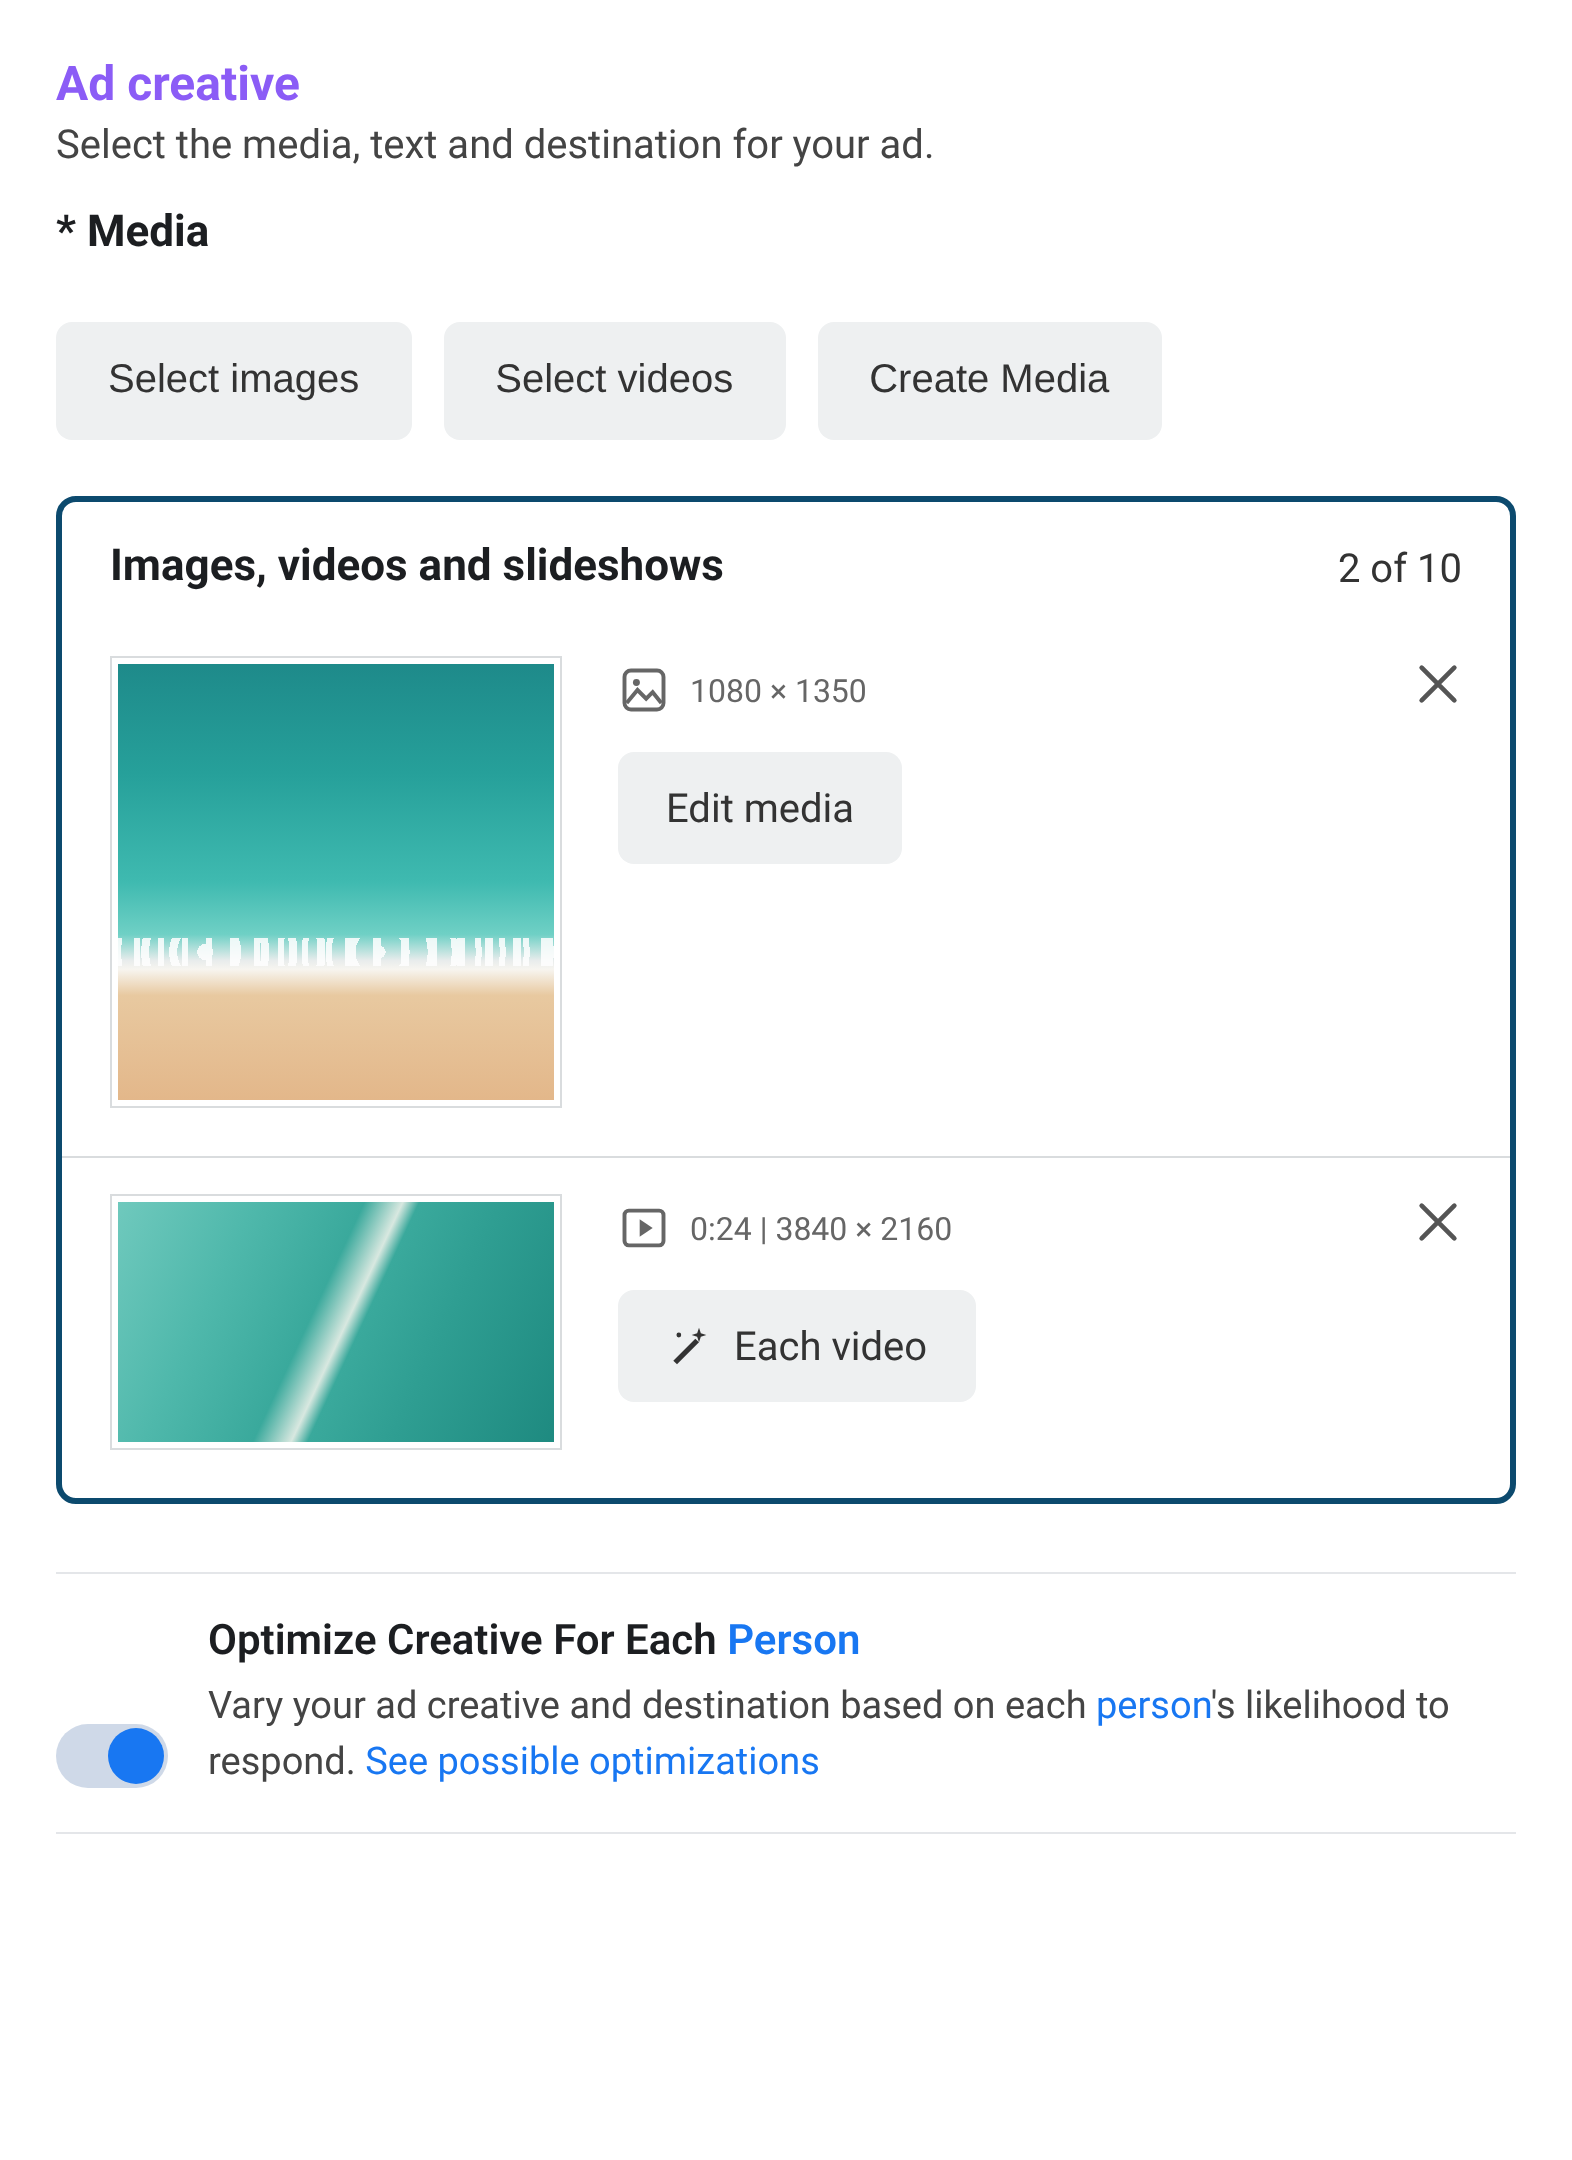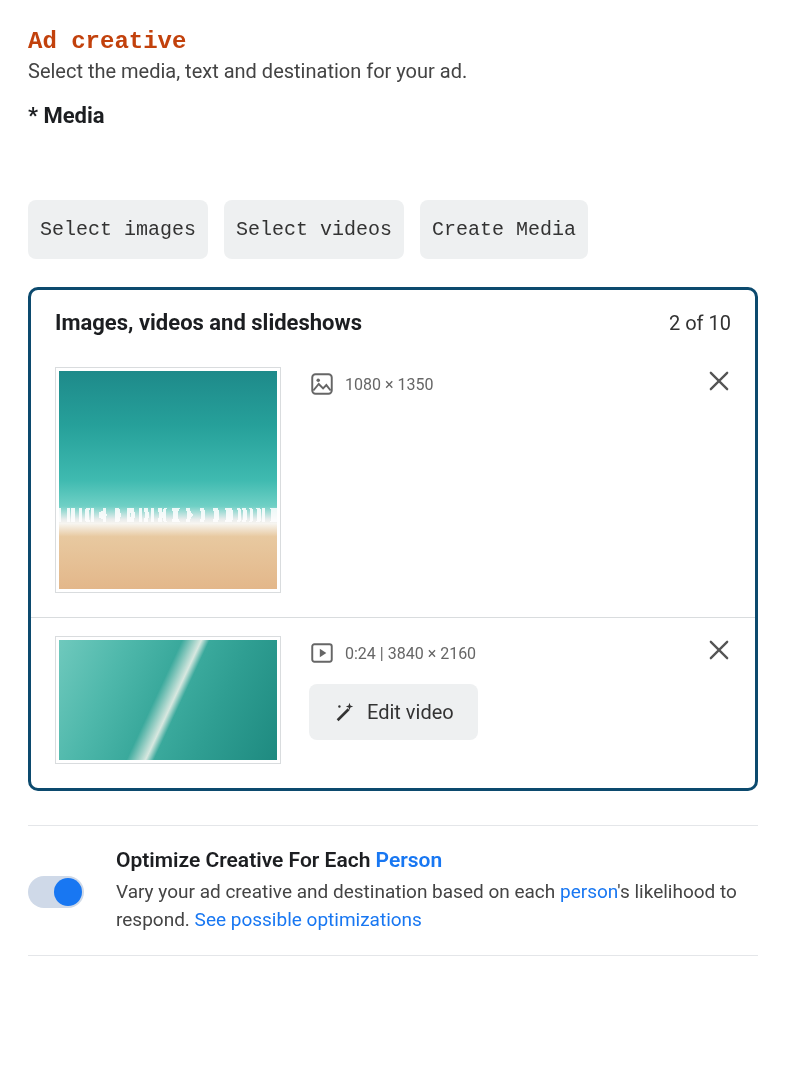--- a/index.html
+++ b/index.html
@@ -15,8 +15,7 @@
     font-size: 24px;
     font-weight: 700;
     margin: 0 0 4px 0;
-    color: #c2410c;
-    font-family: Liberation Mono, monospace;
+    color: #8b5cf6;
   }
   .page-subtitle {
     font-size: 20px;

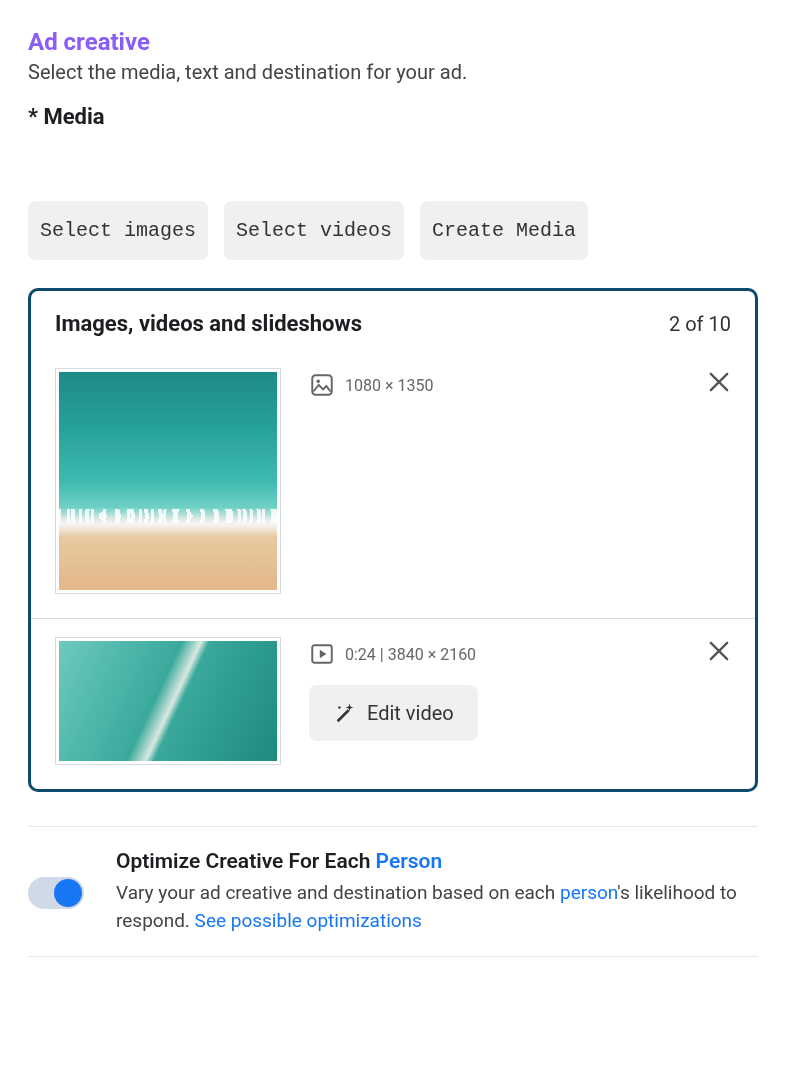--- a/index.html
+++ b/index.html
@@ -36,12 +36,11 @@
     background: #eef0f1;
     border: none;
     border-radius: 8px;
-    padding: 18px 12px;
+    padding: 18px 26px;
     font-size: 20px;
     color: #333;
     cursor: pointer;
-    font-family: Liberation Mono, monospace;
-    margin-top: 40px;
+    font-family: Liberation Sans, sans-serif;
   }
   .panel {
     border: 3px solid #0c4a6e;

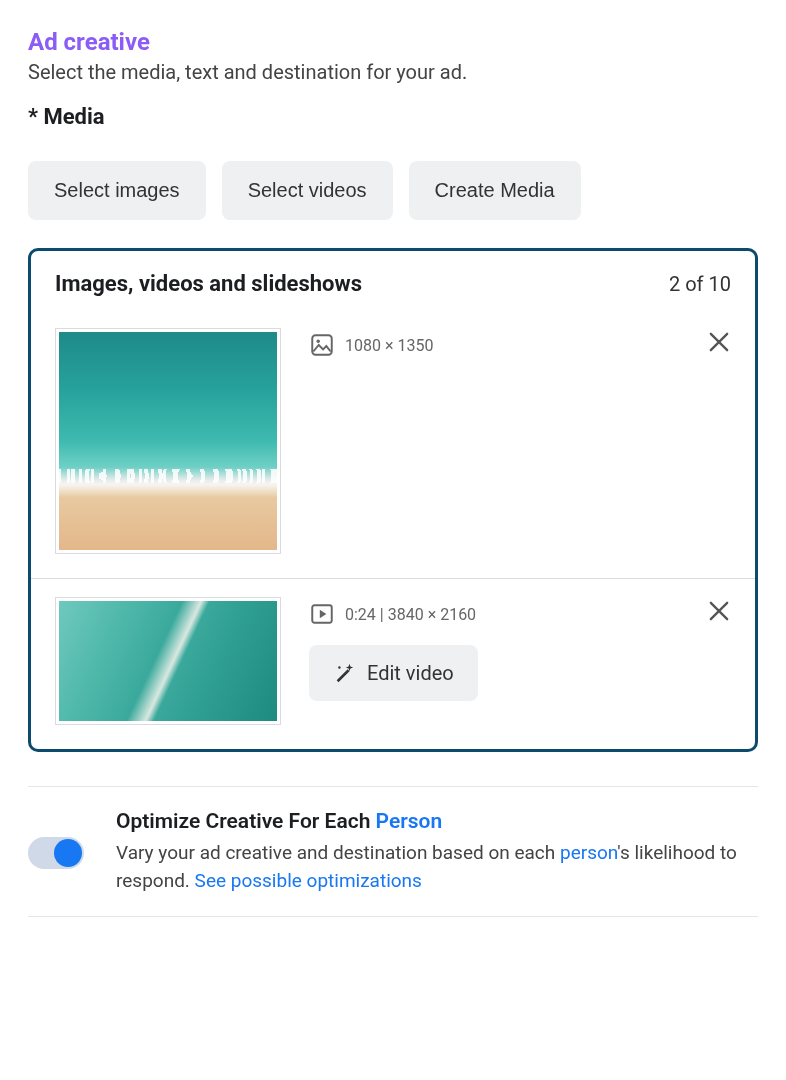--- a/index.html
+++ b/index.html
@@ -222,6 +222,9 @@
         </svg>
         <span>1080 × 1350</span>
       </div>
+      <button class="edit-btn">
+        <span>Edit media</span>
+      </button>
     </div>
     <div class="close-x">
       <svg width="28" height="28" viewBox="0 0 24 24" stroke="#555" stroke-width="2" stroke-linecap="round">

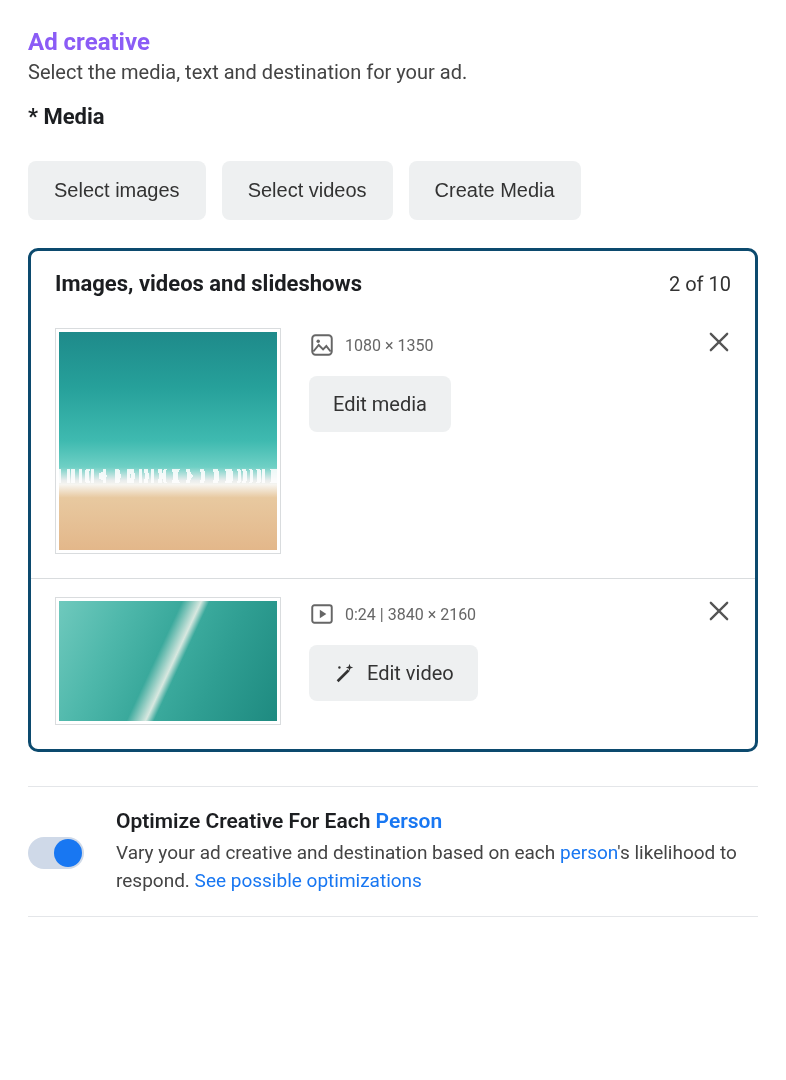--- a/index.html
+++ b/index.html
@@ -251,7 +251,7 @@
           <path d="M18 2 l1 3 l3 1 l-3 1 l-1 3 l-1 -3 l-3 -1 l3 -1 z"></path>
           <circle cx="7" cy="6" r="1.3"></circle>
         </svg>
-        <span>Edit video</span>
+        <span>Each video</span>
       </button>
     </div>
     <div class="close-x">

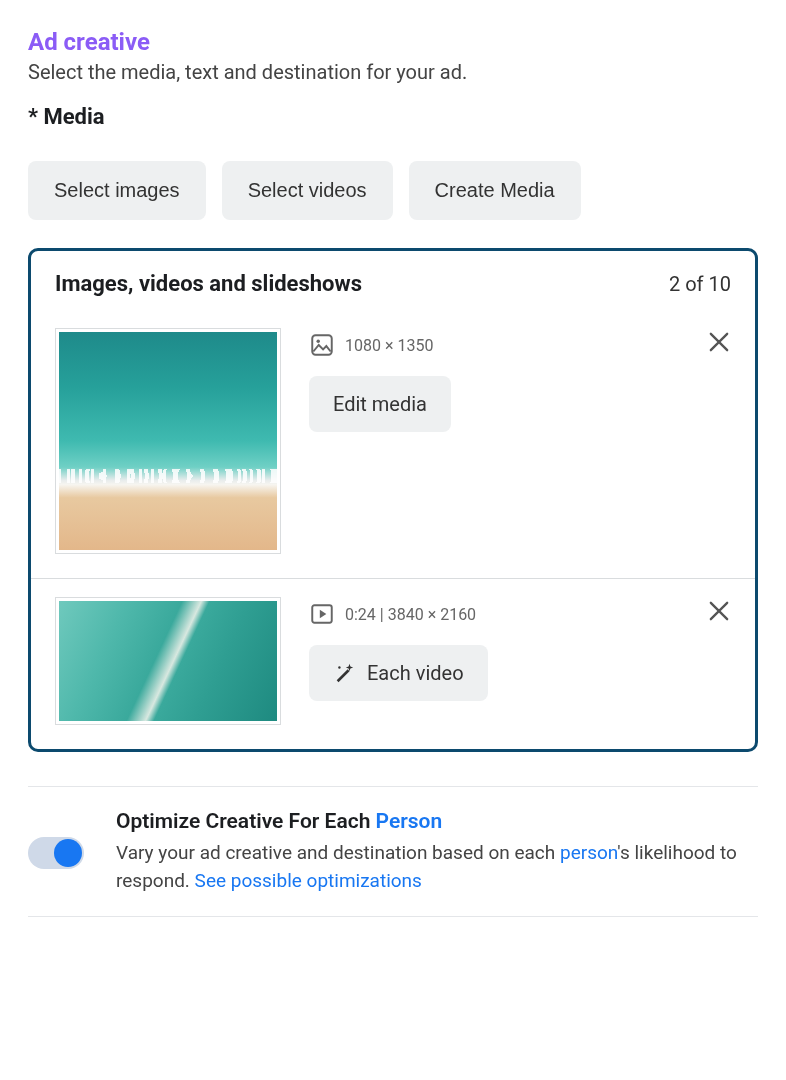--- a/index.html
+++ b/index.html
@@ -148,8 +148,8 @@
   }
   .opt-row {
     display: flex;
-    align-items: center;
-    gap: 32px;
+    align-items: flex-end;
+    gap: 20px;
   }
   .toggle {
     width: 56px;

